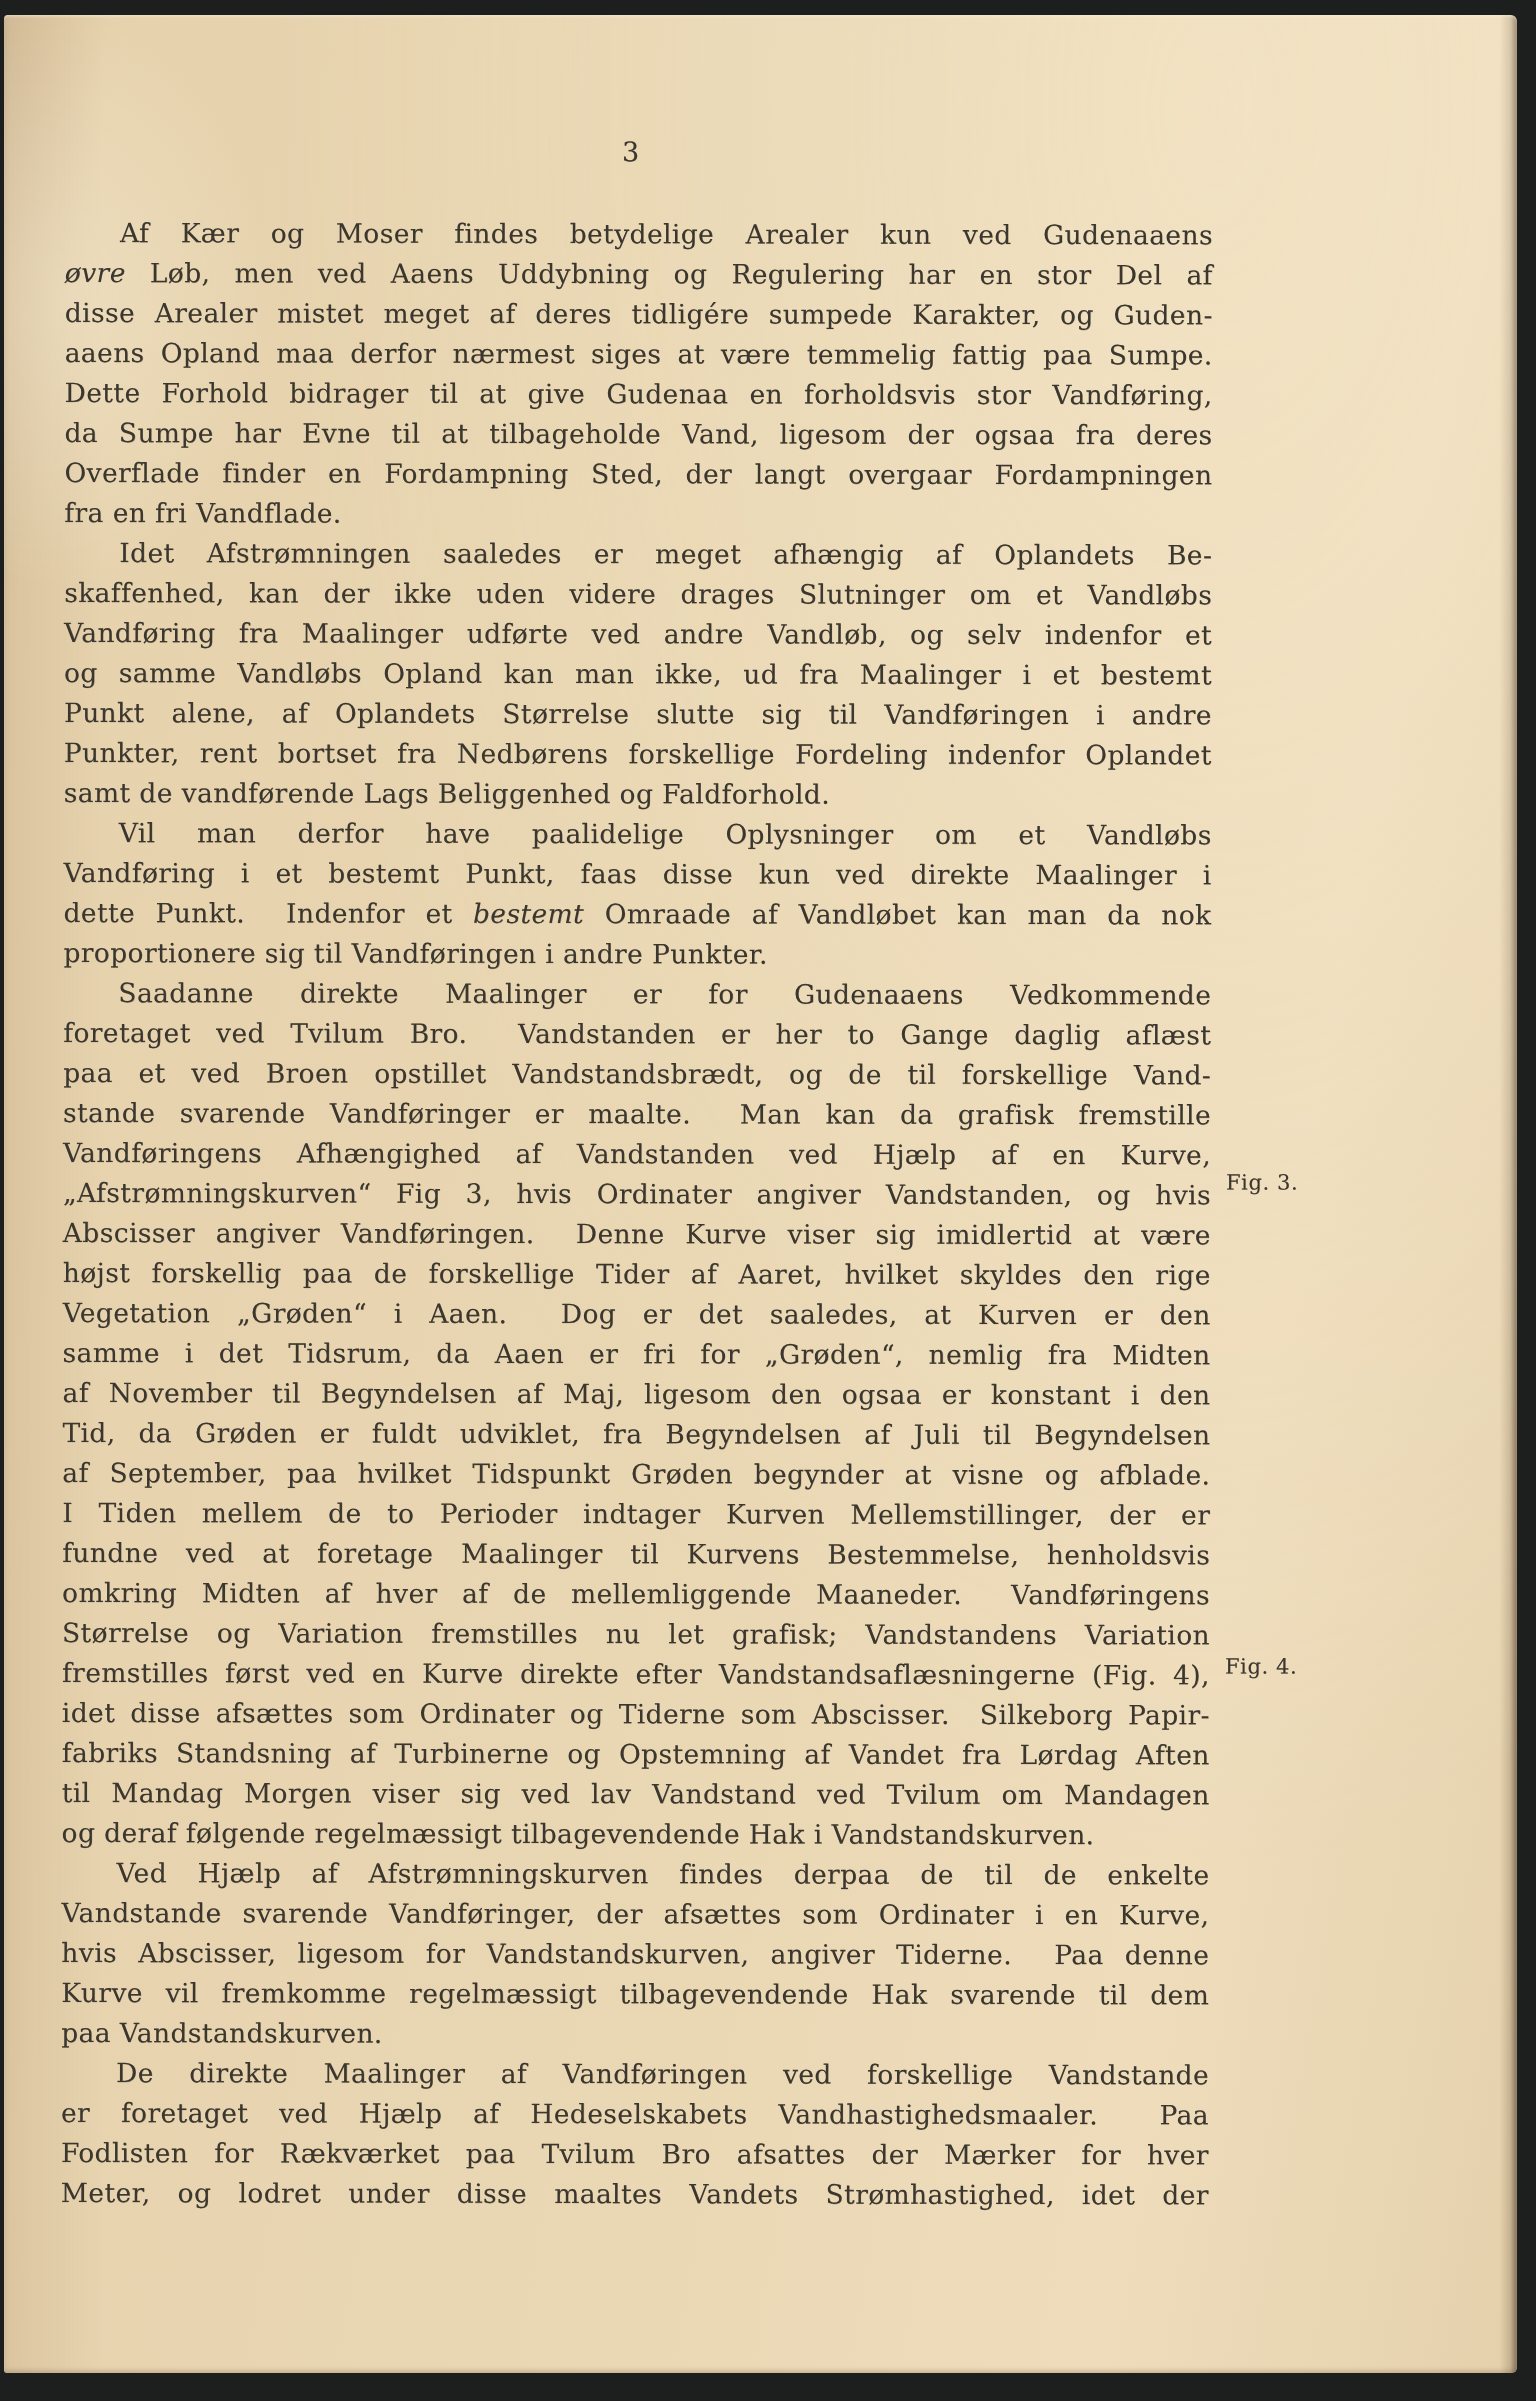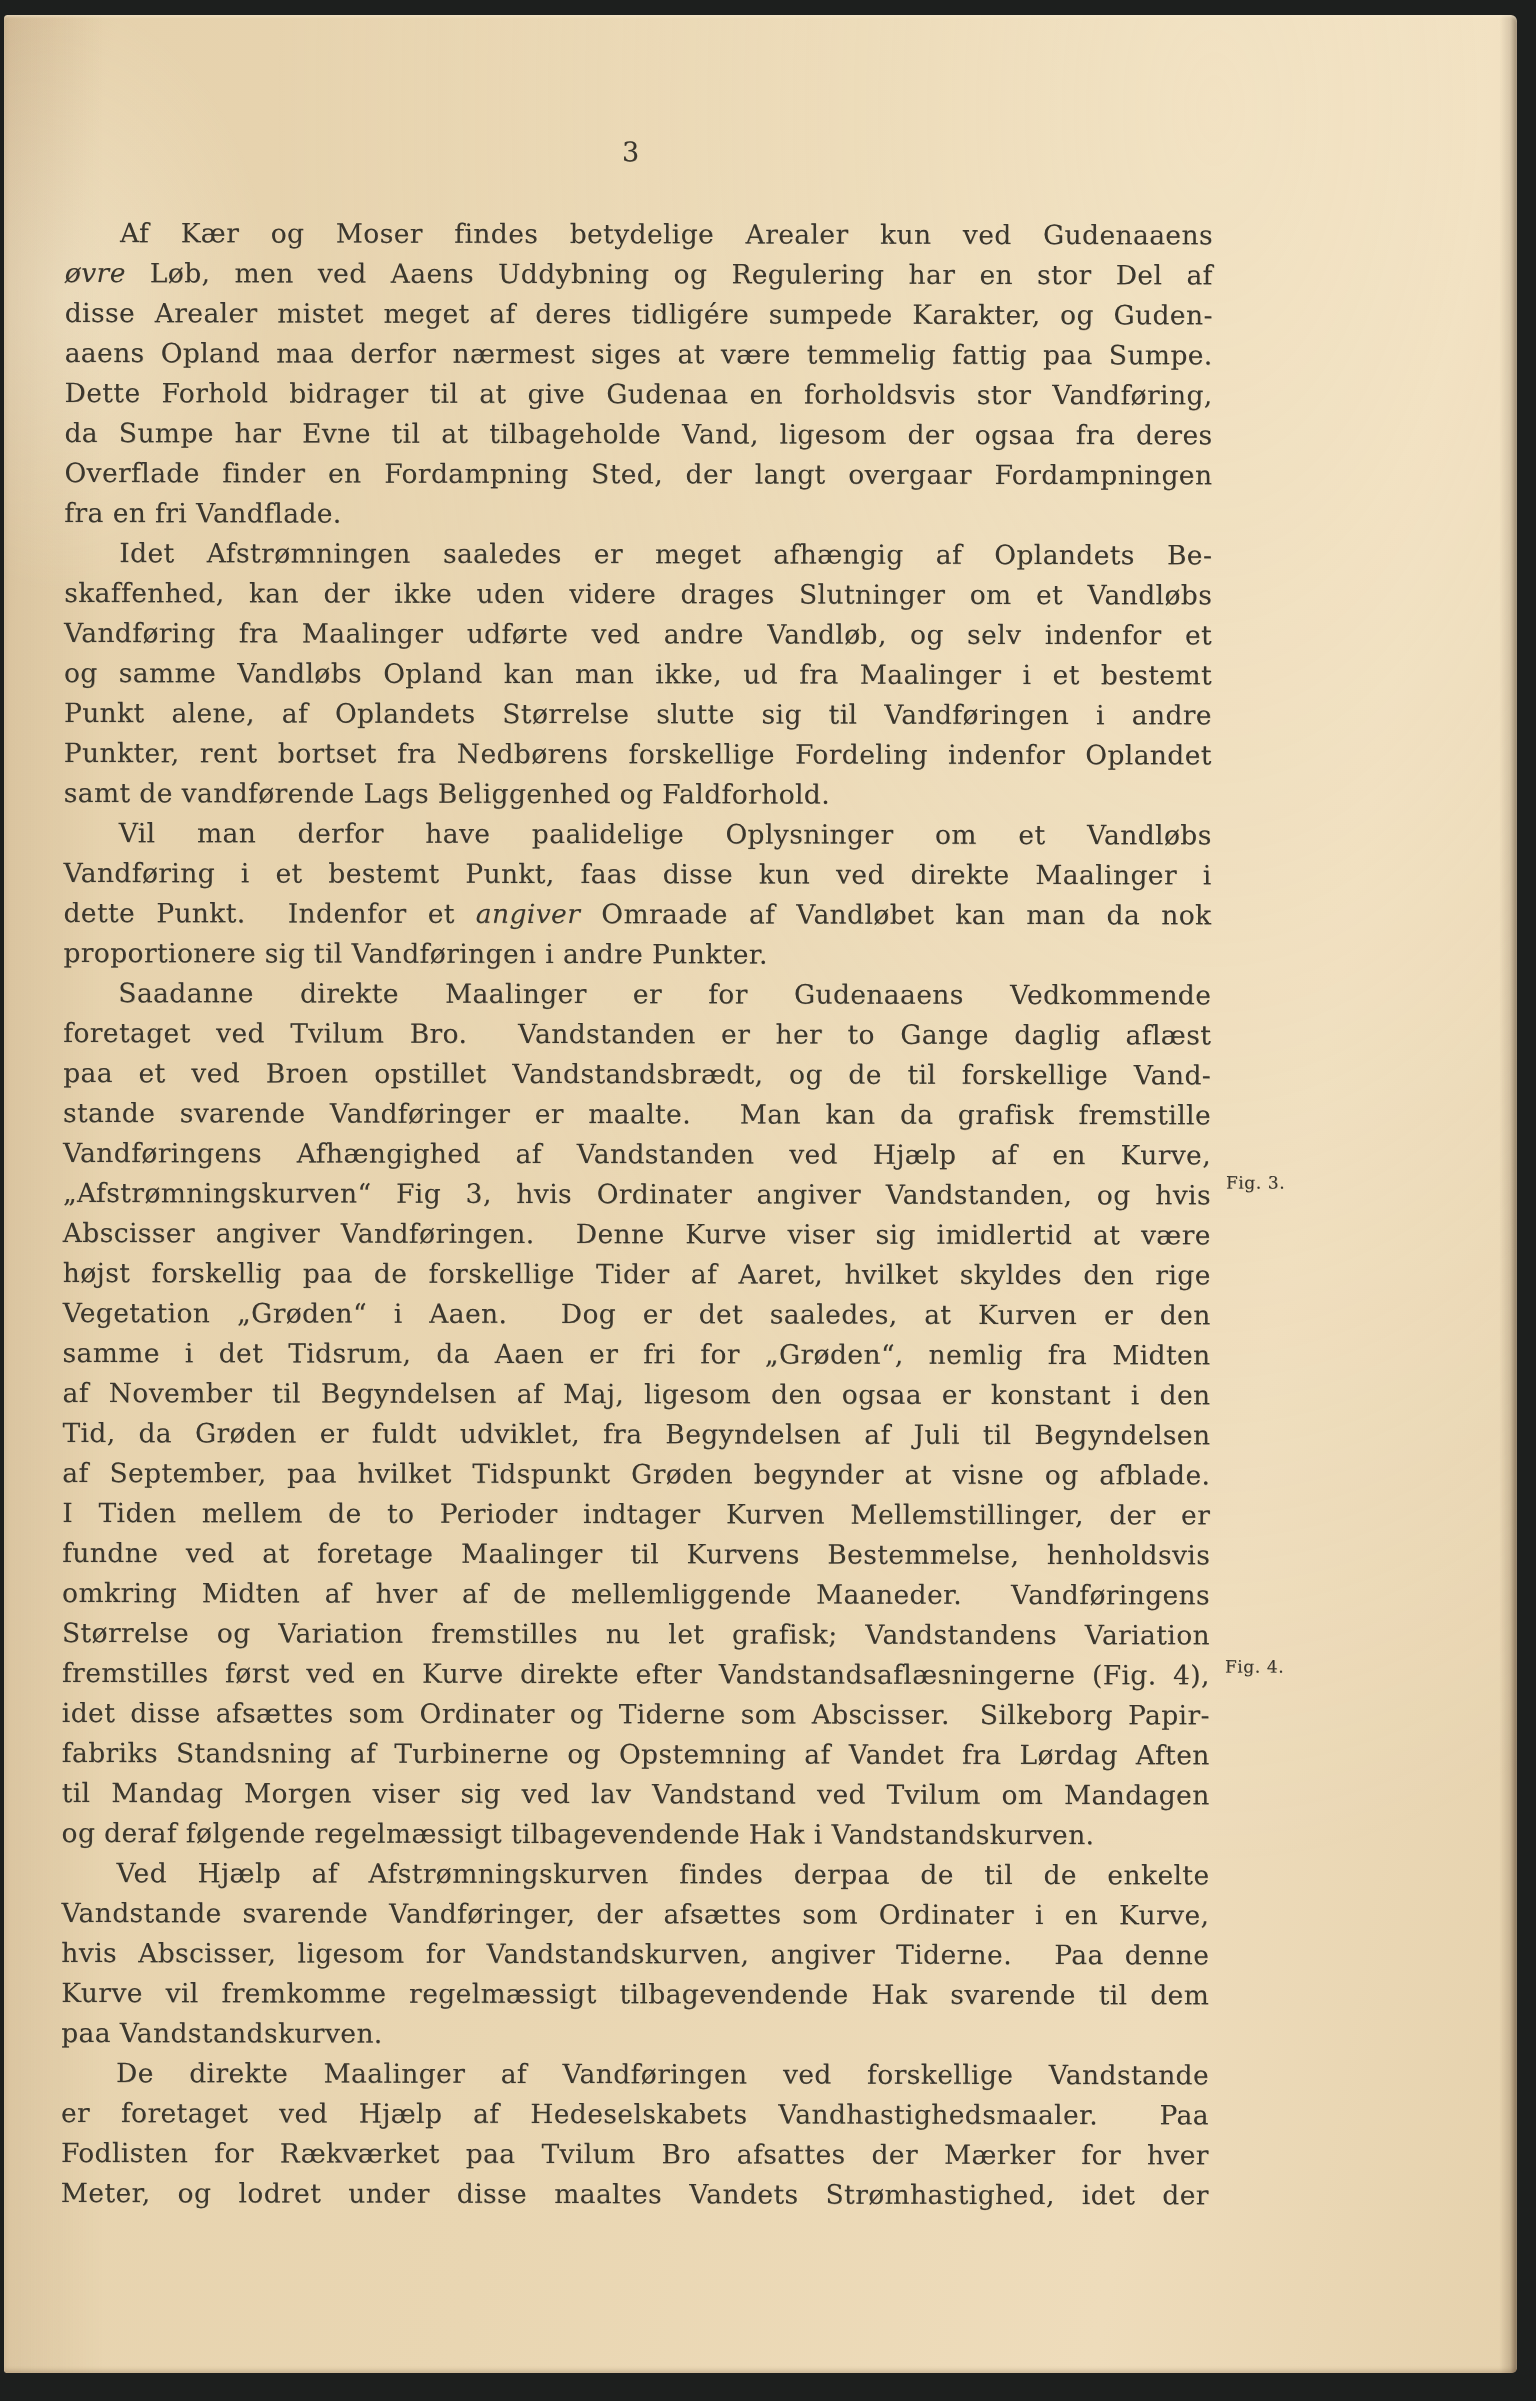--- a/index.html
+++ b/index.html
@@ -94,7 +94,7 @@
       <section class="para">
         <div class="line indent">Vil man derfor have paalidelige Oplysninger om et Vandløbs</div>
         <div class="line">Vandføring i et bestemt Punkt, faas disse kun ved direkte Maalinger i</div>
-        <div class="line"><span>dette Punkt.&nbsp; Indenfor et </span><em>angiver</em><span> Omraade af Vandløbet kan man da nok</span></div>
+        <div class="line"><span>dette Punkt.&nbsp; Indenfor et </span><em>bestemt</em><span> Omraade af Vandløbet kan man da nok</span></div>
         <div class="line short">proportionere sig til Vandføringen i andre Punkter.</div>
       </section>
 

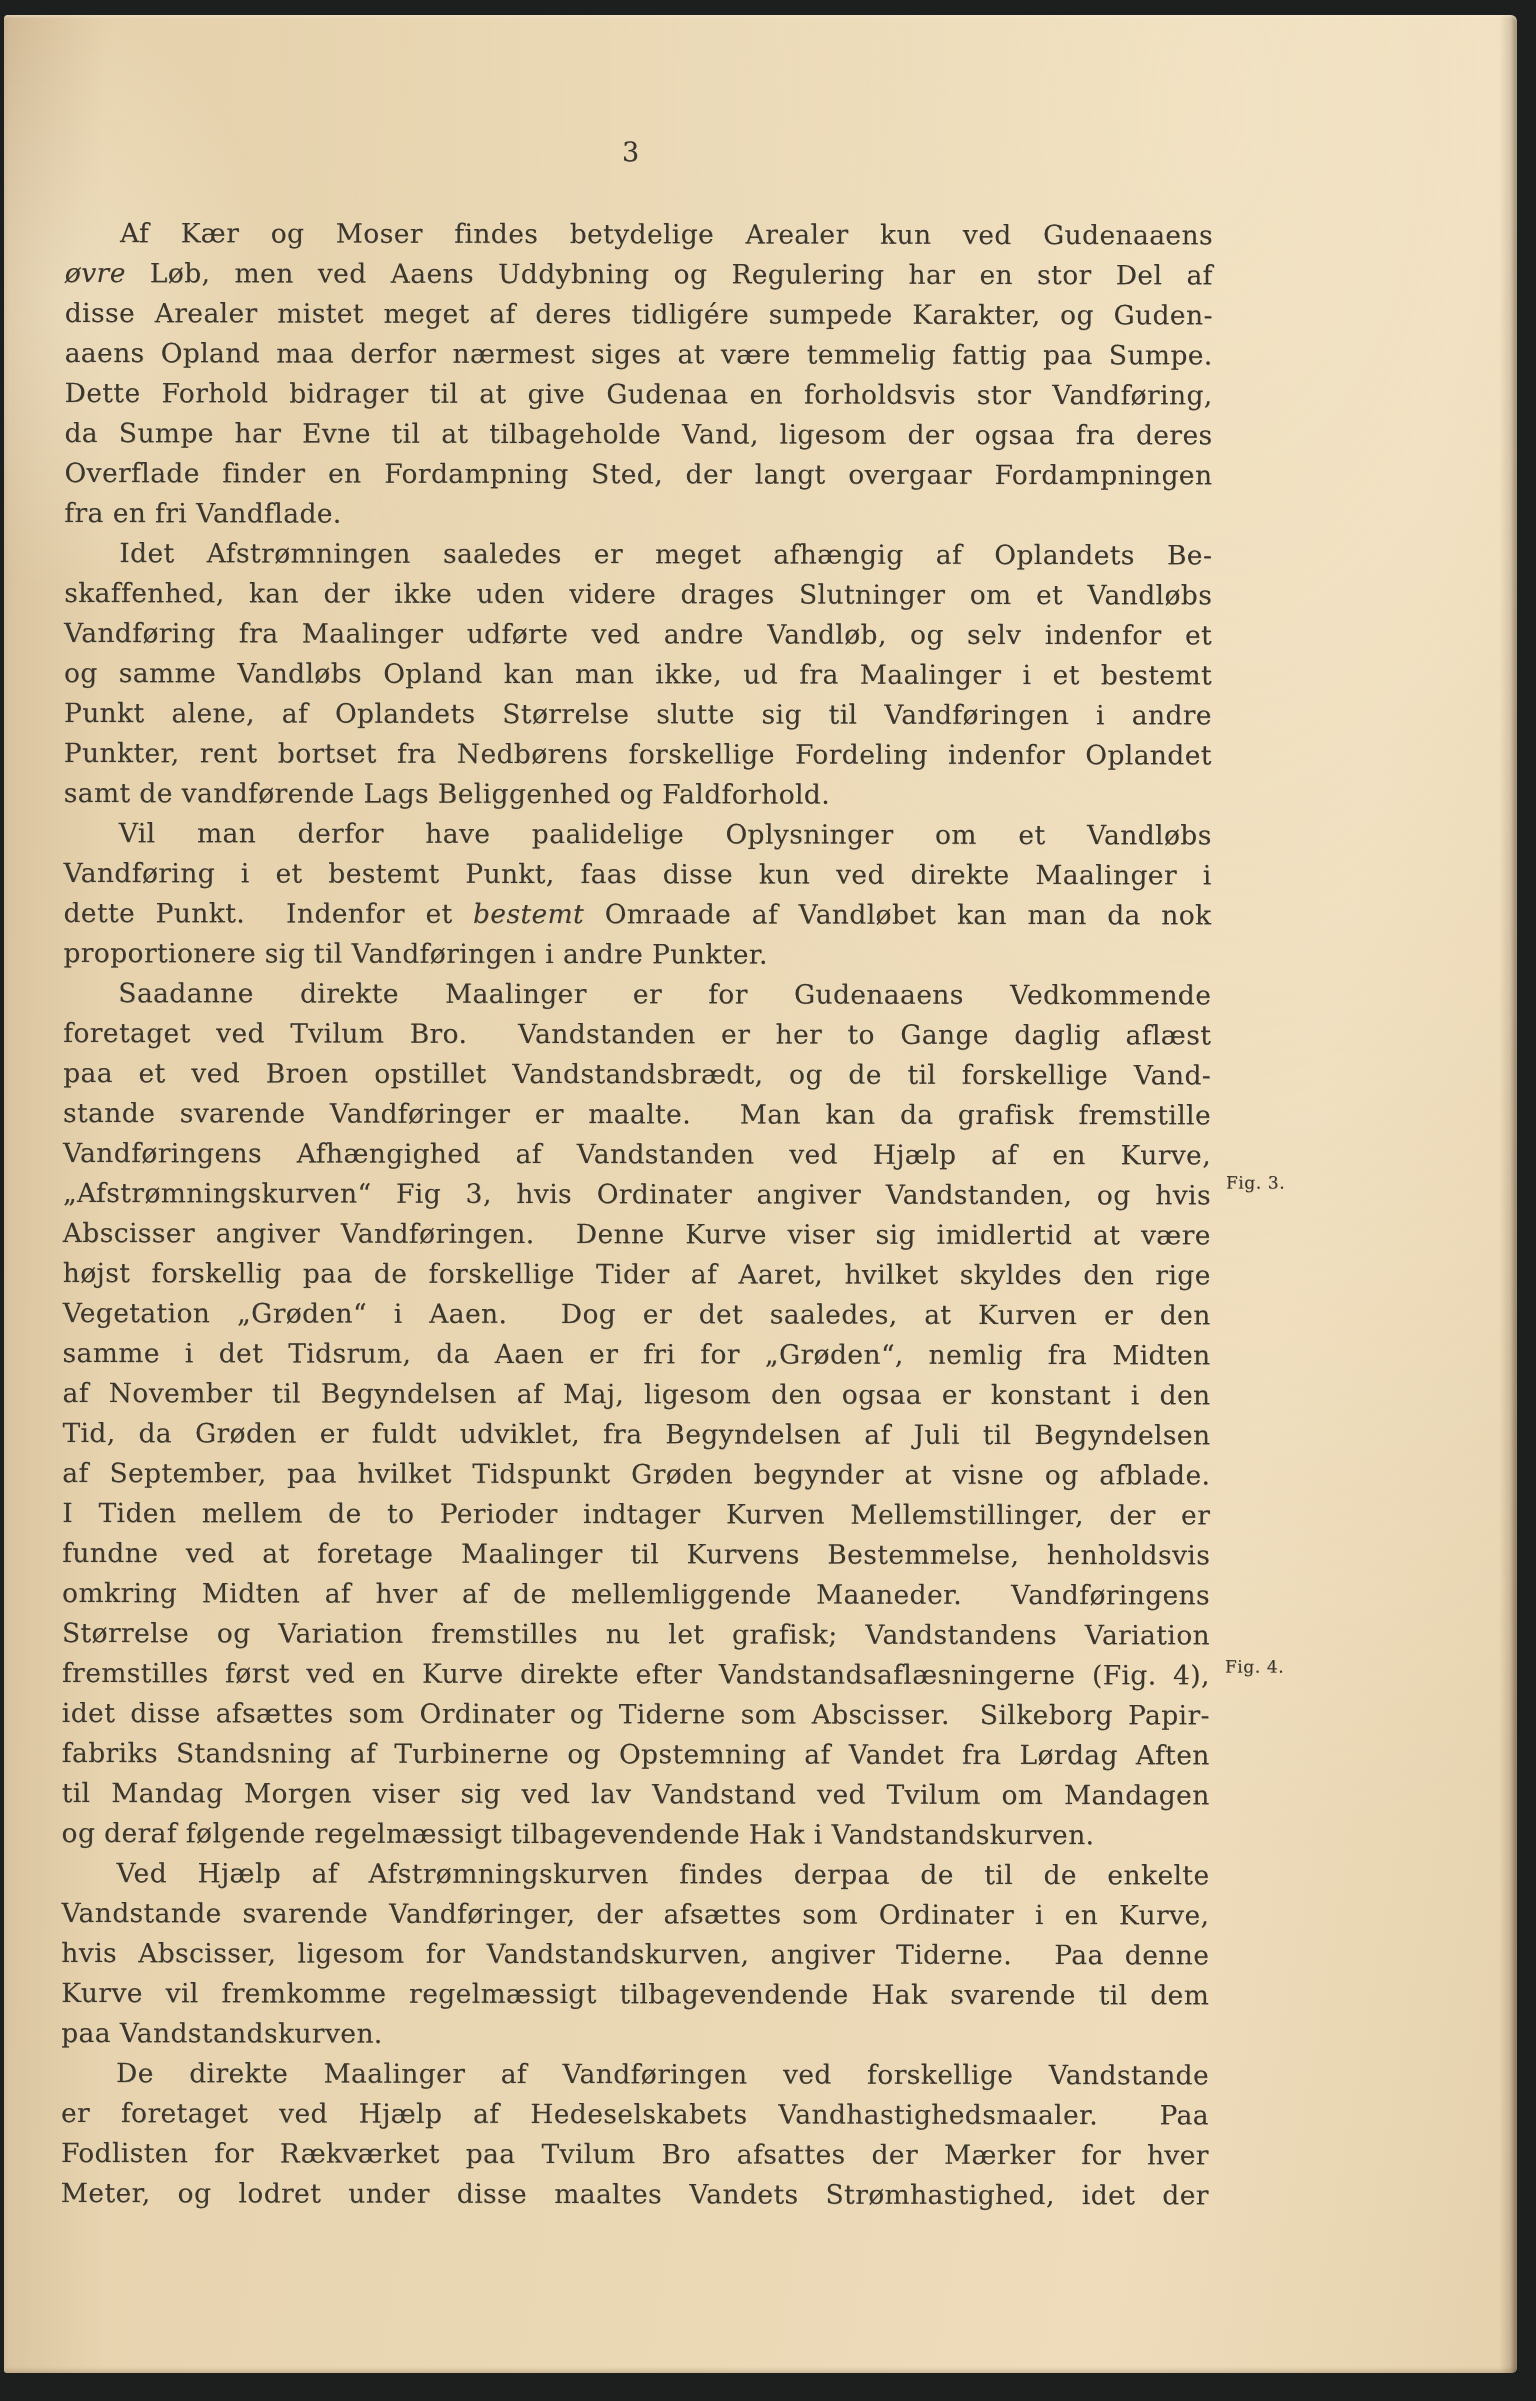--- a/index.html
+++ b/index.html
@@ -52,7 +52,7 @@
   .line em{font-style:italic;margin-top:23px;}
   .note{
     position:absolute; left:1224px;
-    font-size:17px; line-height:26px;
+    font-size:21px; line-height:26px;
     letter-spacing:0.6px;
     text-shadow:0.3px 0.3px 0.4px rgba(59,55,46,0.35);
     white-space:nowrap;

